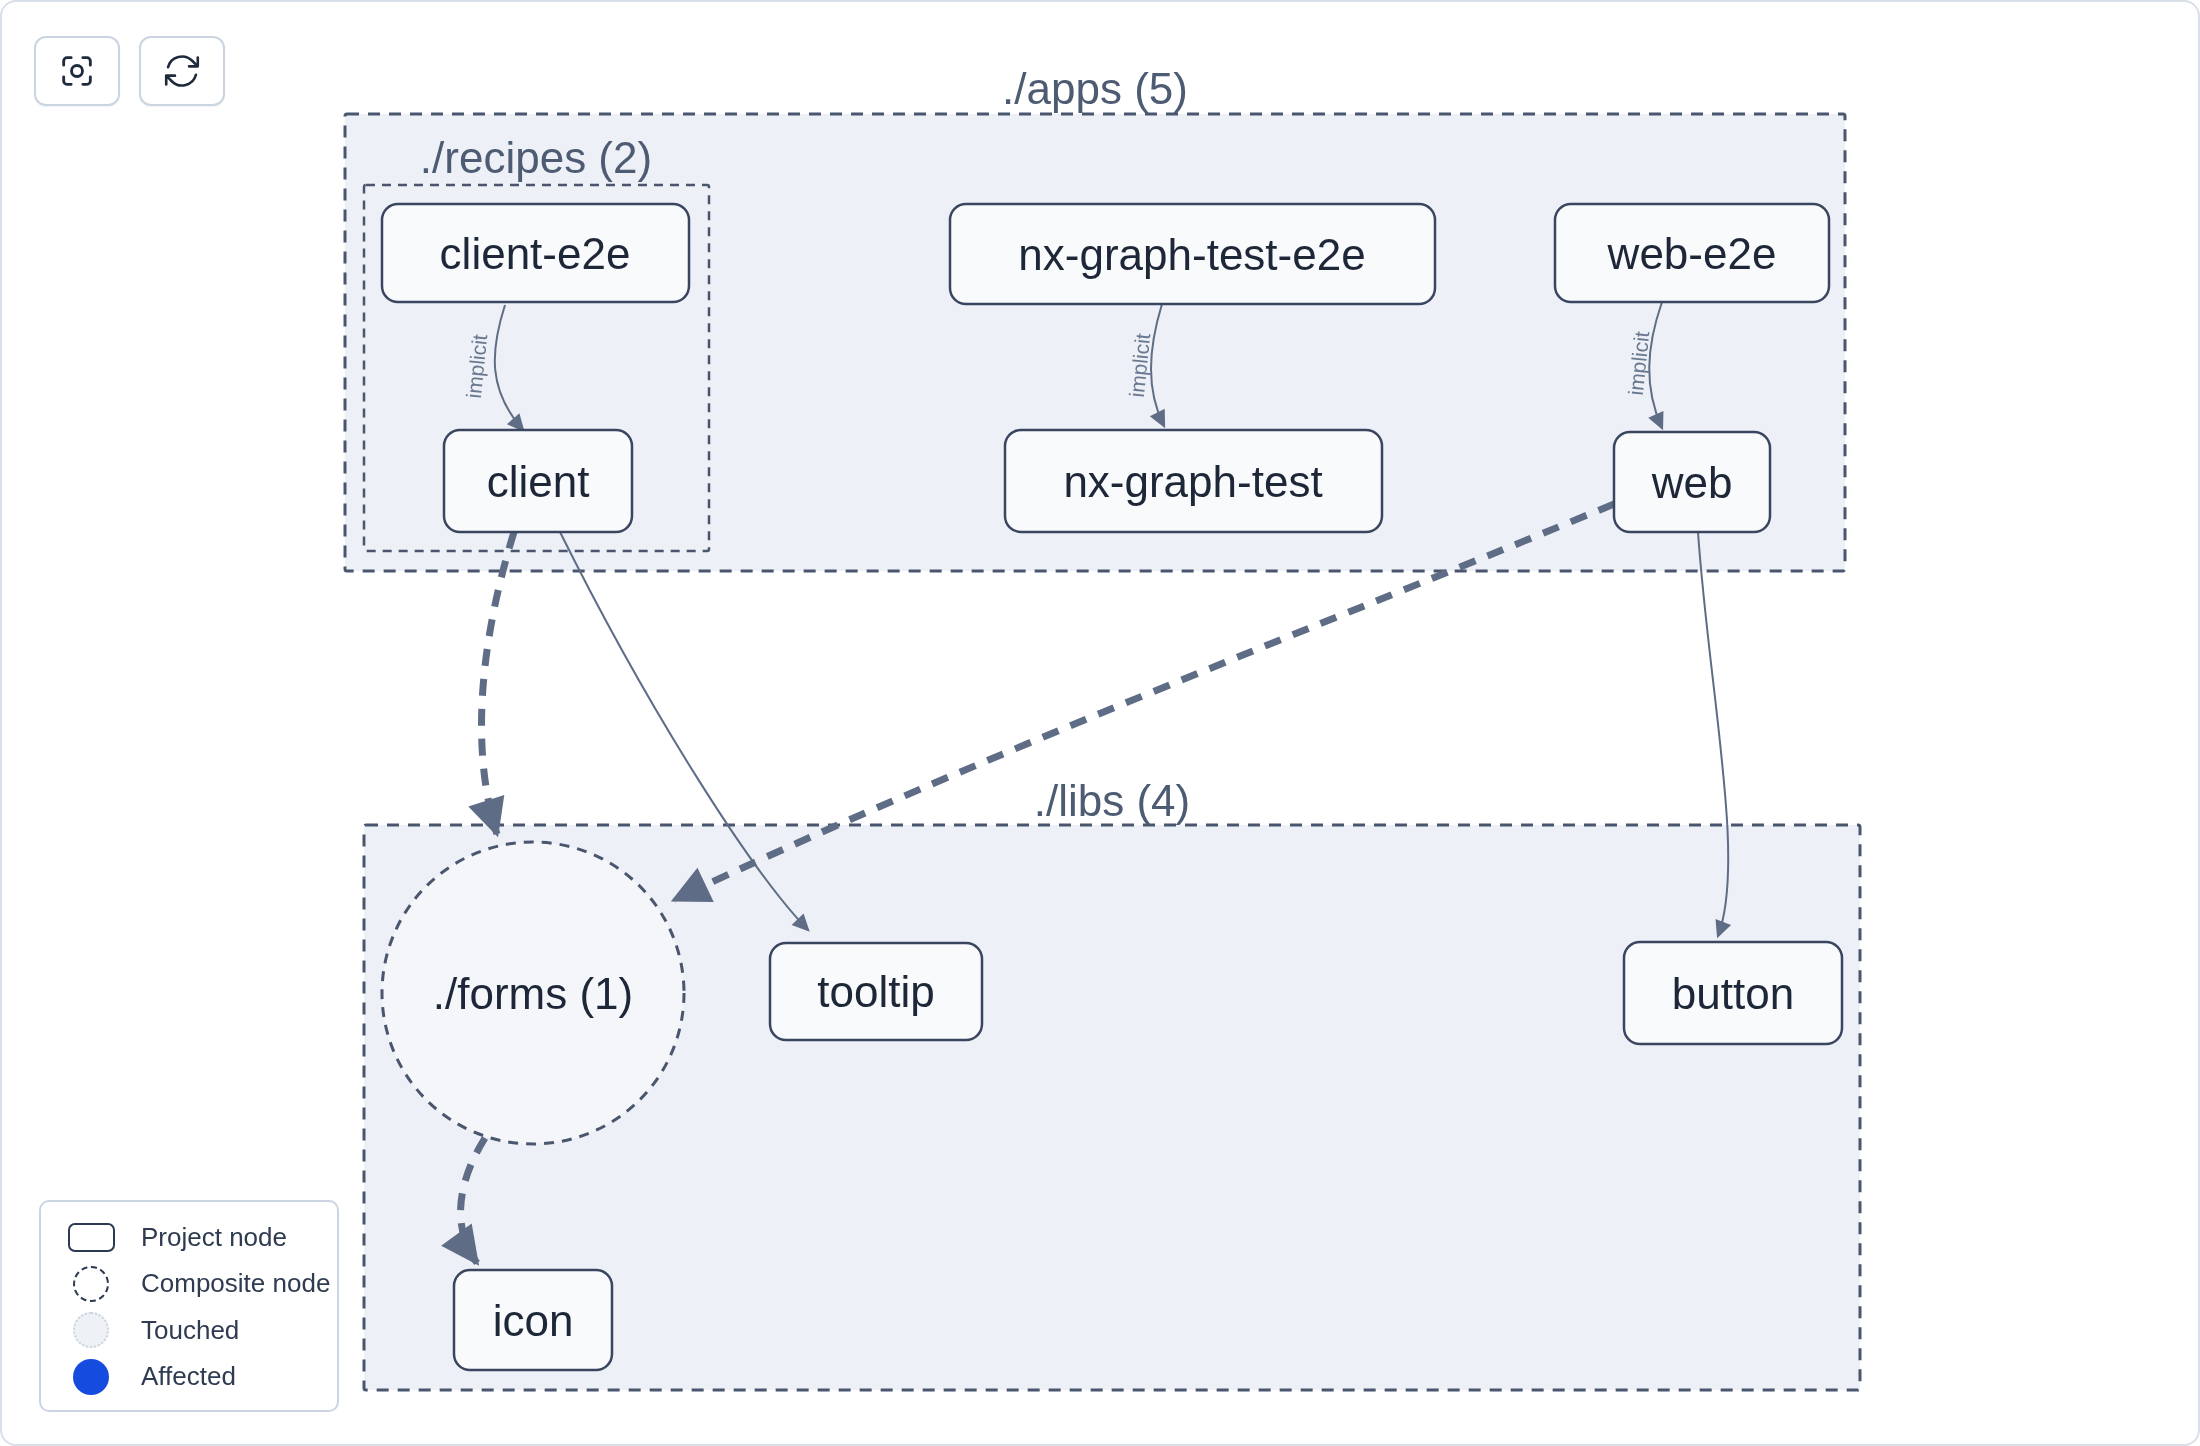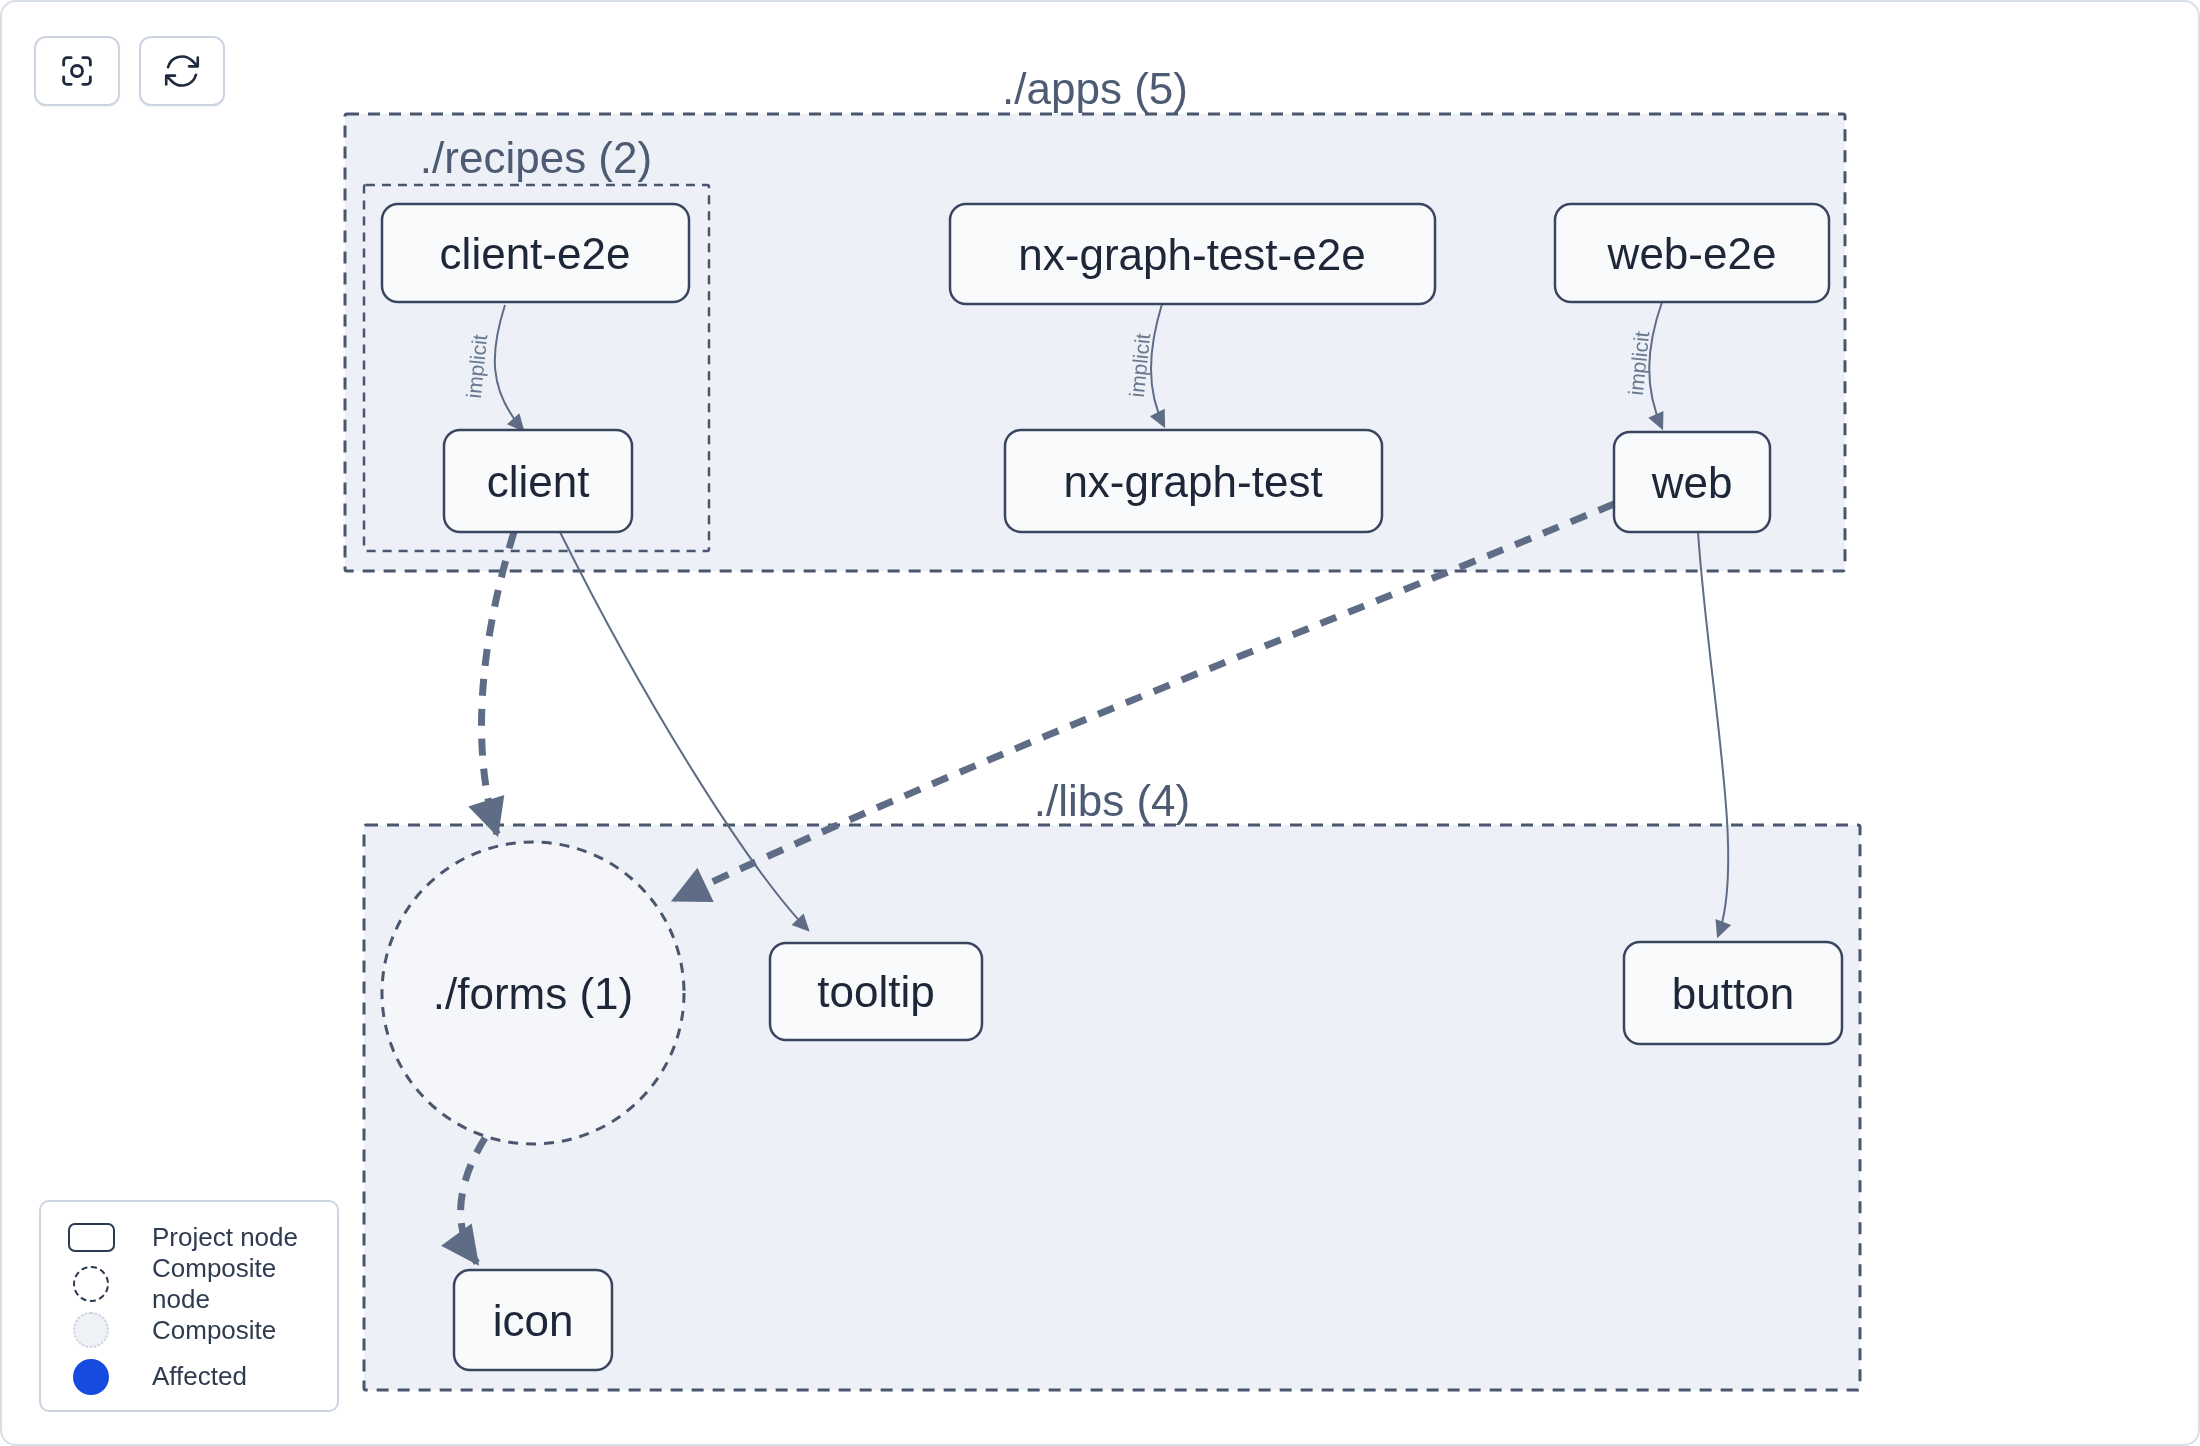--- a/index.html
+++ b/index.html
@@ -37,7 +37,7 @@
     justify-content:space-around;padding:12px 0 10px 0;}
   .legend-row{display:flex;align-items:center;height:44px;}
   .legend-swatch-col{width:100px;display:flex;align-items:center;justify-content:center;flex:0 0 100px;}
-  .legend-label{font-size:26px;color:var(--legend-text);margin-left:11px;}
+  .legend-label{font-size:26px;color:var(--legend-text);}
   .sw-project{width:47px;height:29px;border:2.5px solid #2b3a52;border-radius:7px;background:#fff;}
   .sw-composite{width:36px;height:36px;border:2.5px dashed #2b3a52;border-radius:50%;background:#fff;}
   .sw-affected{width:36px;height:36px;border:2px dotted var(--affected-stroke);border-radius:50%;background:var(--affected-fill);}

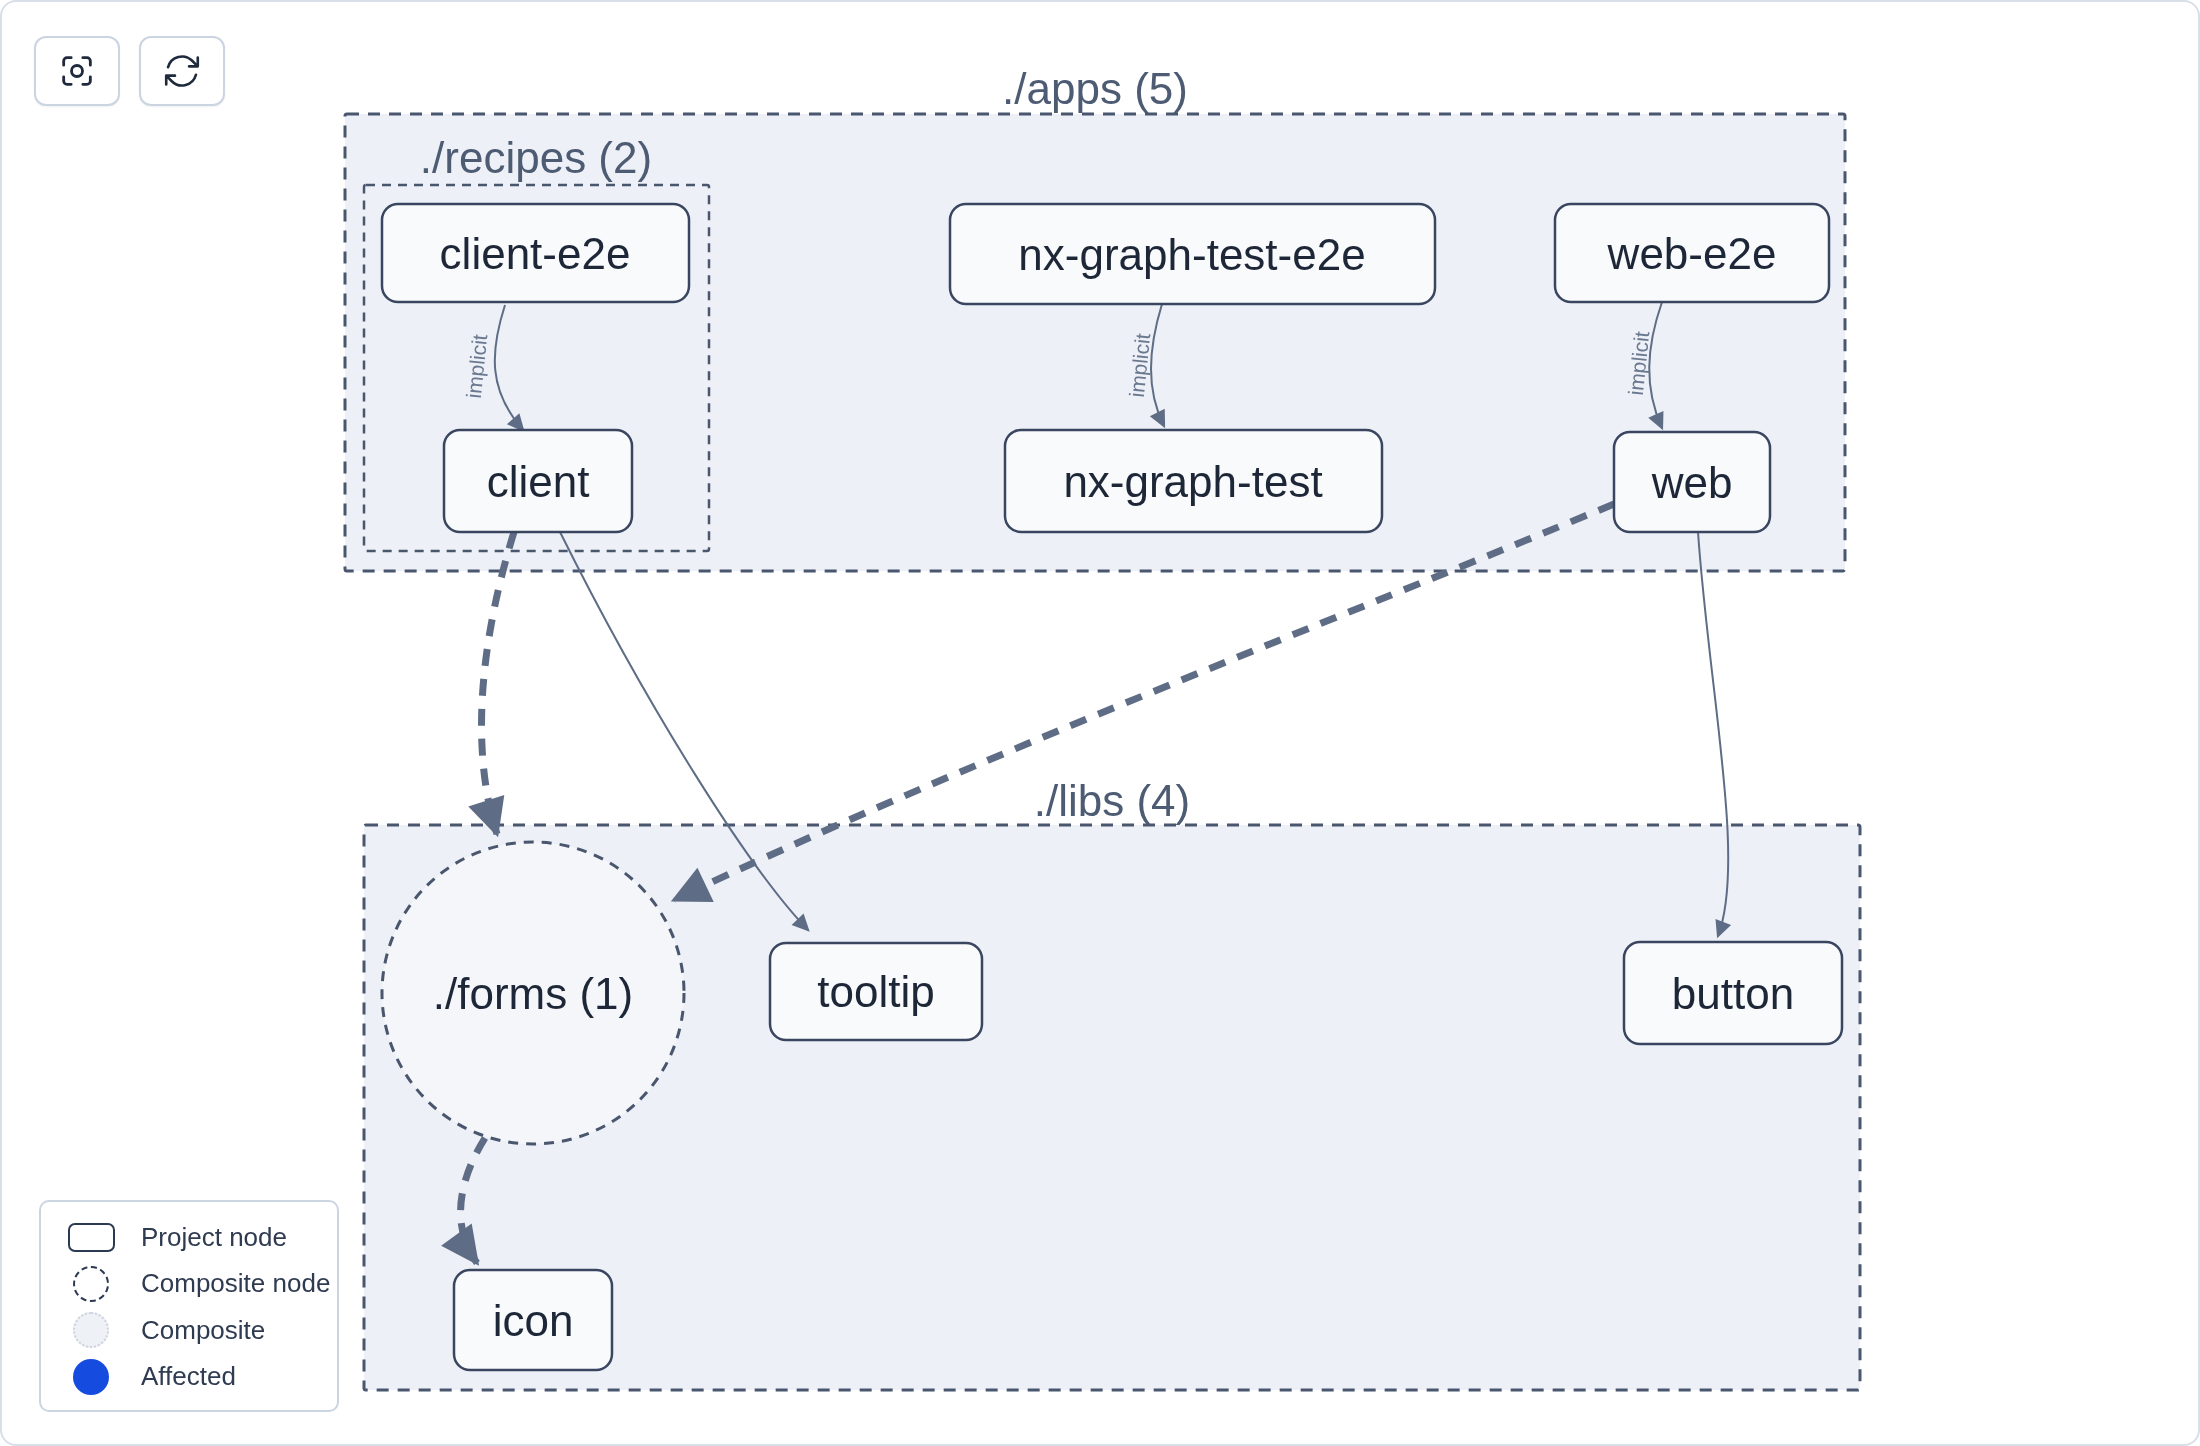--- a/index.html
+++ b/index.html
@@ -157,7 +157,7 @@
       <div class="legend-swatch-col">
           <div class="sw-affected"></div>
         </div>
-      <div class="legend-label">Composite</div>
+      <div class="legend-label">Touched</div>
     </div>
     <div class="legend-row">
       <div class="legend-swatch-col">

